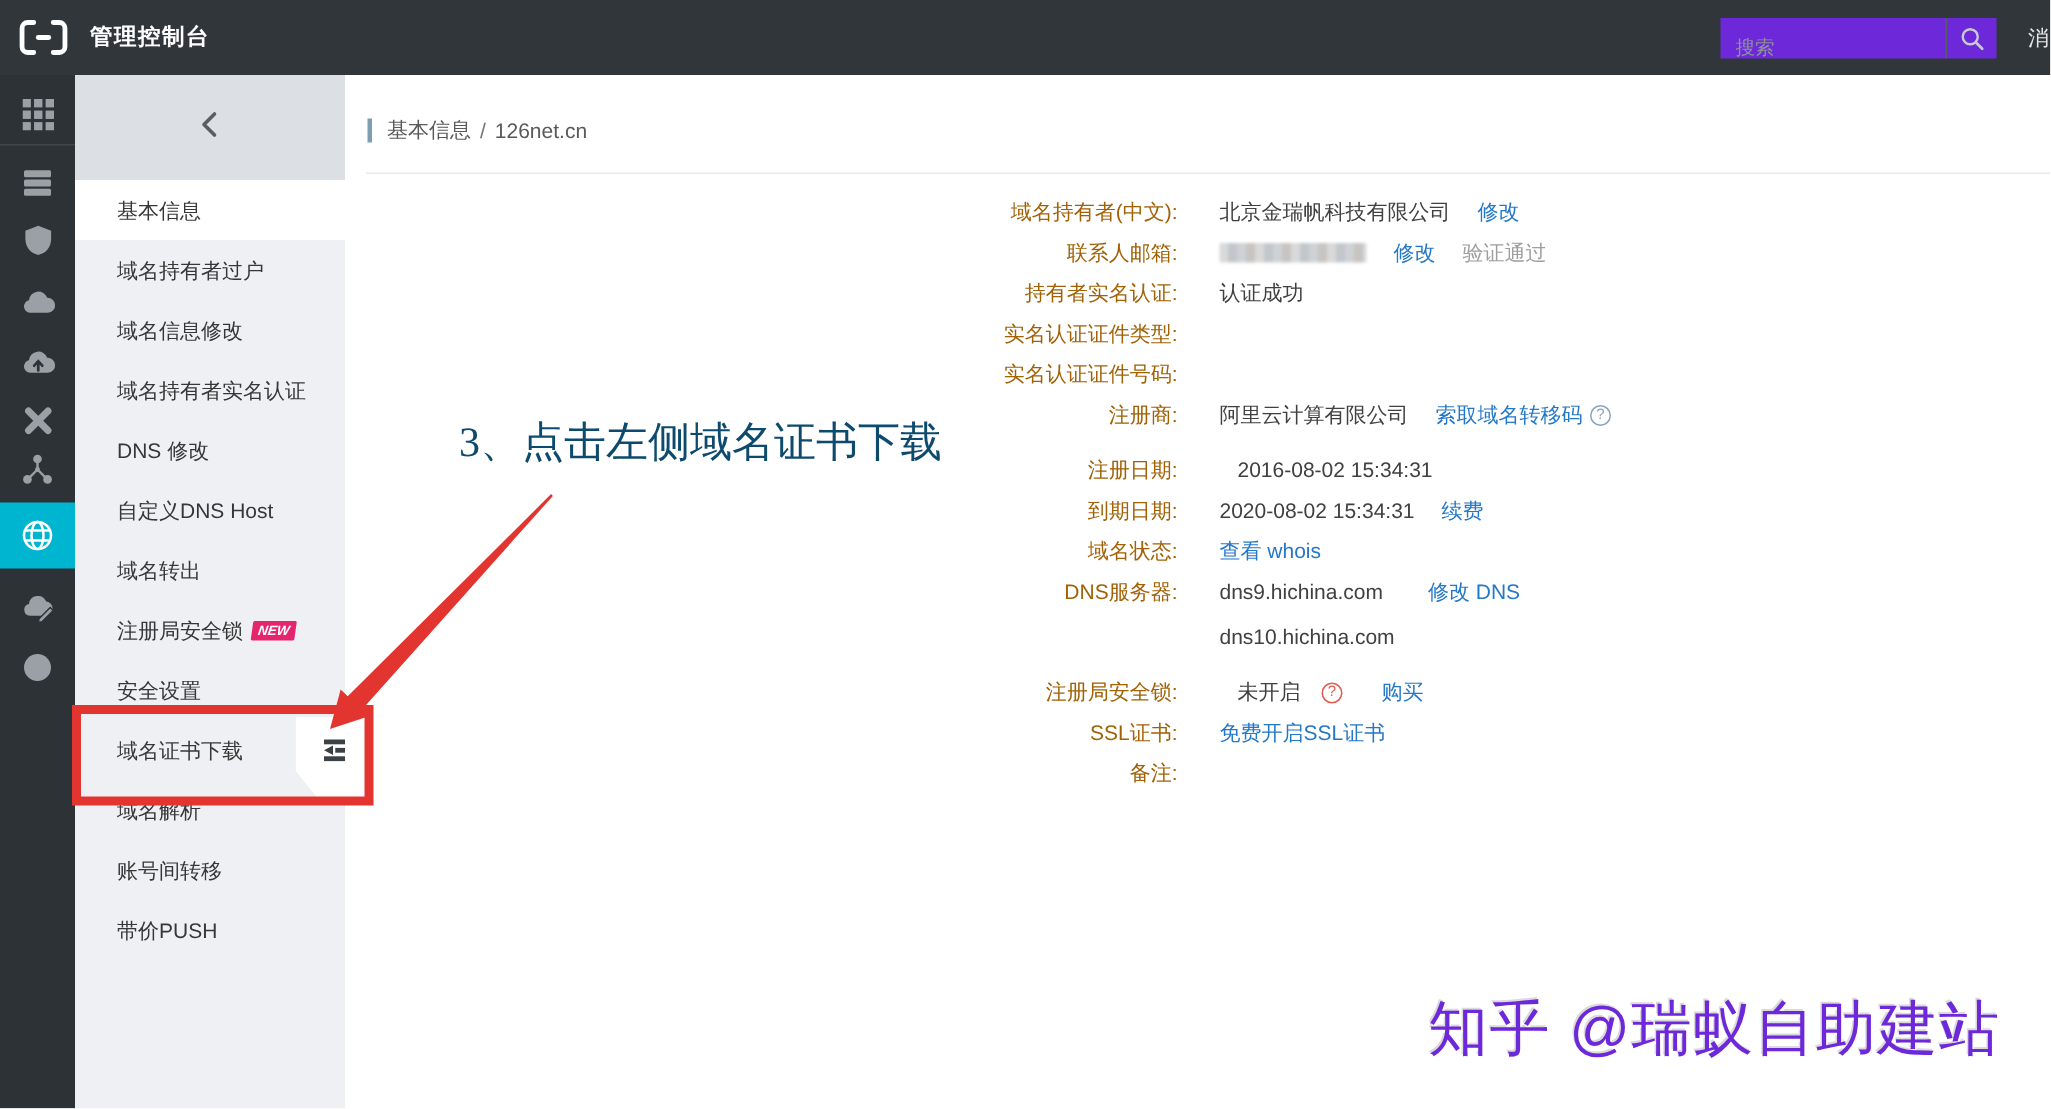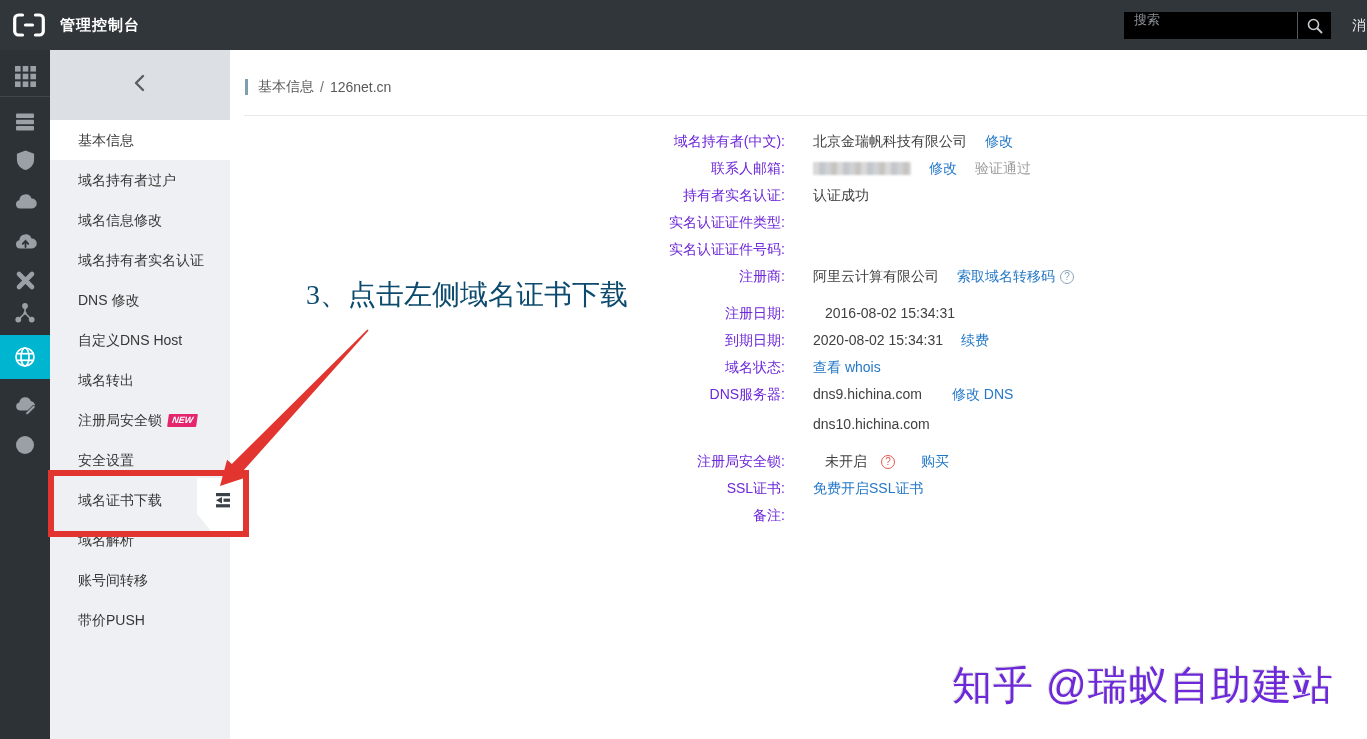--- a/index.html
+++ b/index.html
@@ -11,7 +11,7 @@
   .topbar { position:absolute; top:0; left:0; width:1367px; height:50px; background:#31363b; z-index:6; }
   .logo { position:absolute; left:12px; top:12px; }
   .topbar-title { position:absolute; left:60px; top:0; line-height:50px; color:#ffffff; font-size:15px; font-weight:bold; letter-spacing:1px; }
-  .search { position:absolute; right:36px; top:12px; width:207px; height:27px; background:#000000; display:flex; align-items:flex-start; }
+  .search { position:absolute; right:36px; top:12px; width:184px; height:27px; background:#6d28d9; display:flex; align-items:flex-end; }
   .search input { flex:1; min-width:0; background:transparent; border:none; outline:none; color:#cfd3d6; font-size:13px; padding:0 10px; font-family:inherit; }
   .search input::placeholder { color:#8d9499; }
   .search-btn { width:34px; height:27px; border-left:1px solid #565c61; display:flex; align-items:center; justify-content:center; cursor:pointer; }

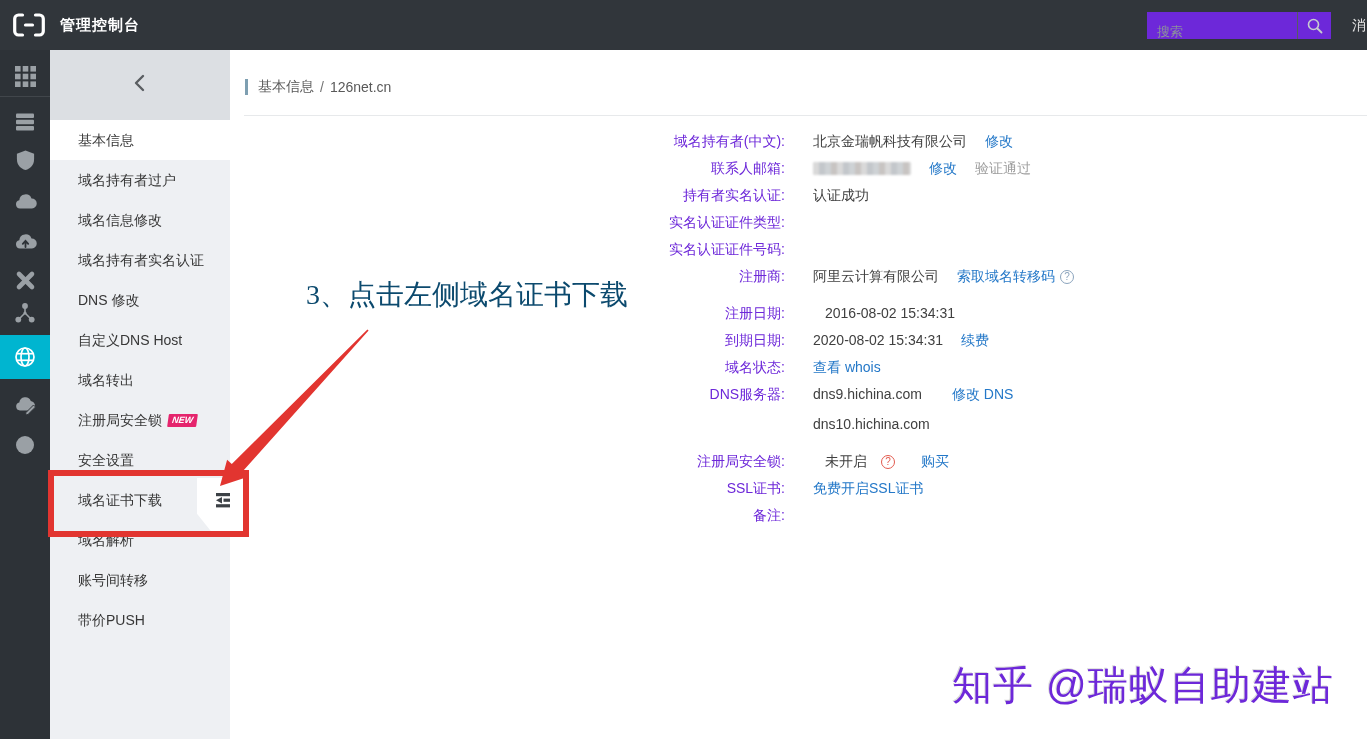--- a/index.html
+++ b/index.html
@@ -44,7 +44,7 @@
 
   .rows { position:absolute; top:78px; left:0; width:1137px; }
   .drow { display:flex; align-items:center; line-height:27px; font-size:14px; }
-  .dlabel { width:555px; text-align:right; color:#6d28d9; flex:none; }
+  .dlabel { width:555px; text-align:right; color:#a16207; flex:none; }
   .dval { margin-left:28px; color:#404040; }
   .dlink { margin-left:18px; color:#2478c8; text-decoration:none; cursor:pointer; }
   .dlink.tight { margin-left:14px;text-align:center; }

